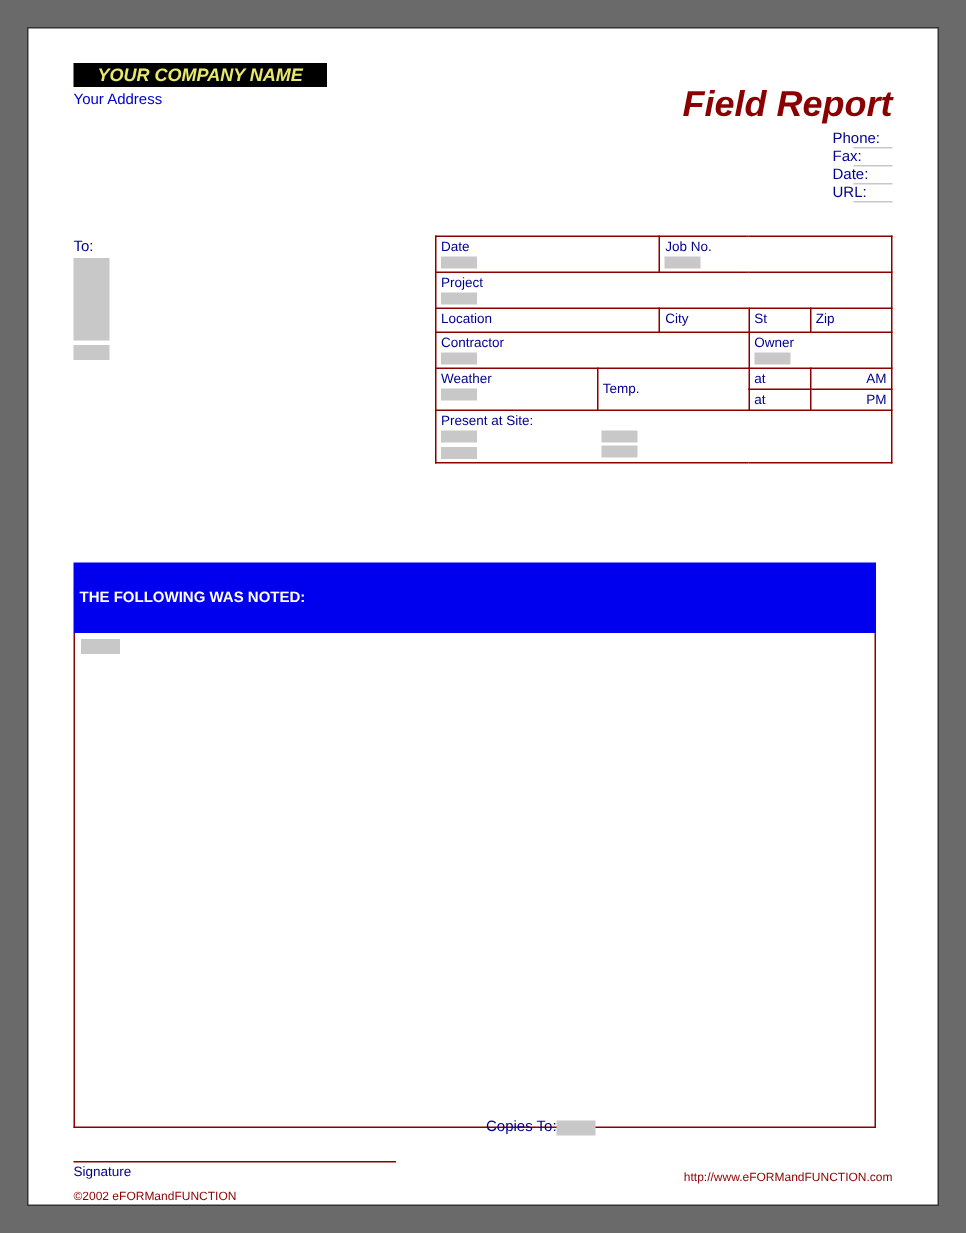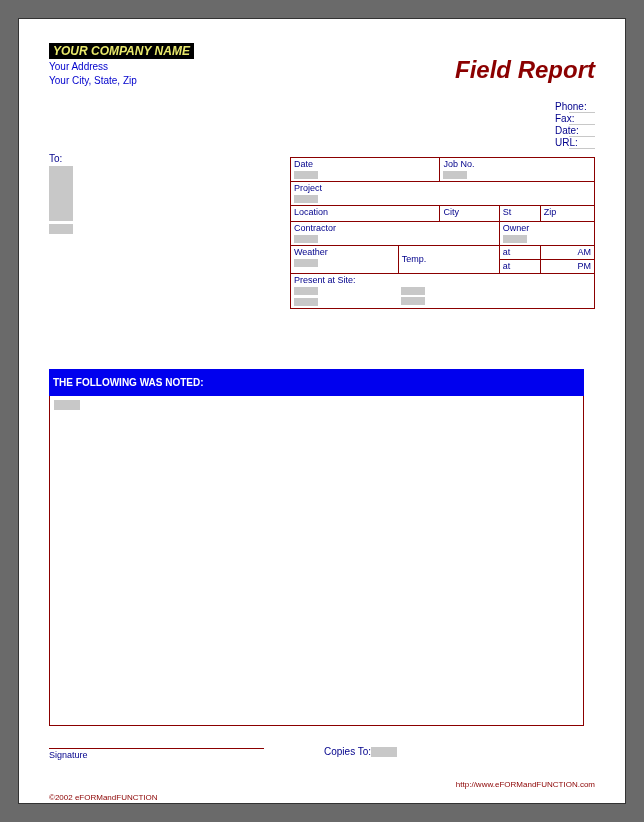--- a/index.html
+++ b/index.html
@@ -27,7 +27,7 @@
     font-weight: bold;
     font-style: italic;
     font-size: 12px;
-    padding: 1px 4px;
+    padding: 1px 16px;
   }
   .addr {
     color: #0000cc;

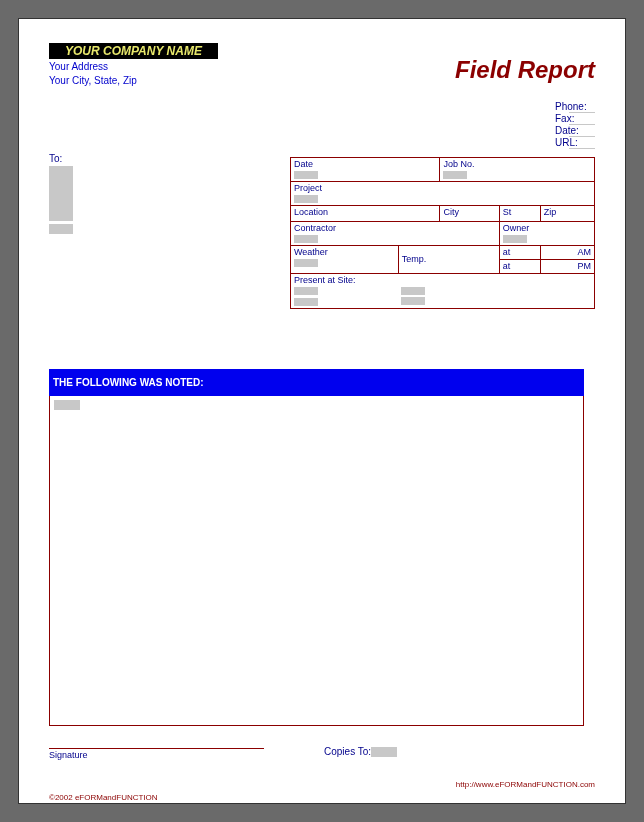--- a/index.html
+++ b/index.html
@@ -134,7 +134,6 @@
 
   <div class="company-name">YOUR COMPANY NAME</div>
   <div class="addr">Your Address</div>
-  <div class="addr">Your City, State, Zip</div>
 
   <div class="title">Field Report</div>
 

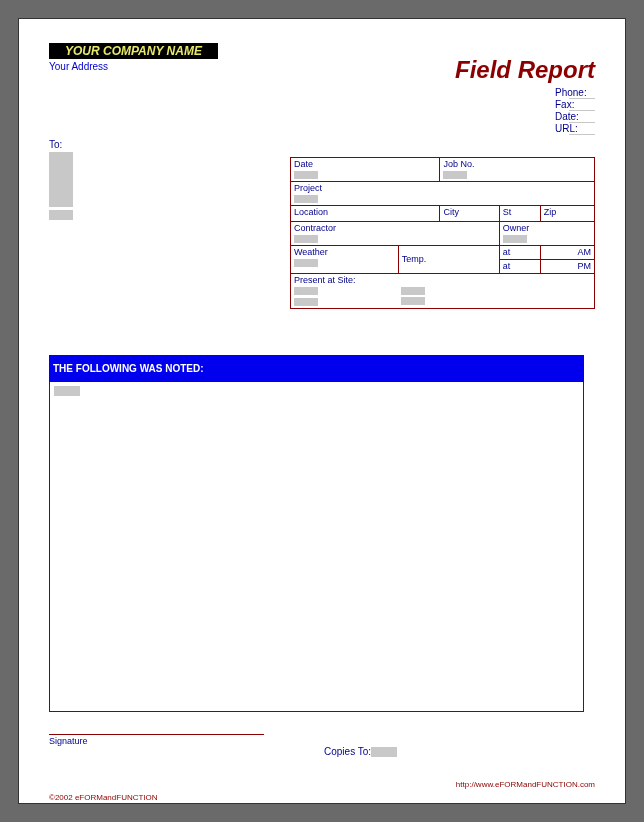--- a/index.html
+++ b/index.html
@@ -52,7 +52,7 @@
   .contact-row { display: flex; align-items: flex-end; height: 12px; flex-direction: column; }
   .contact-row .lbl { width: 40px; }
   .grayblock { background: #c8c8c8; height: 9px; }
-  .to-block { margin-top: 4px; }
+  .to-block { margin-top: 24px; }
   .to-label { color: #00008b; font-size: 10px; margin-bottom: 2px; }
   .to-gray { width: 24px; height: 55px; background: #c8c8c8; margin-top: 2px; }
   .to-gray2 { width: 24px; height: 10px; background: #c8c8c8; margin-top: 3px; }

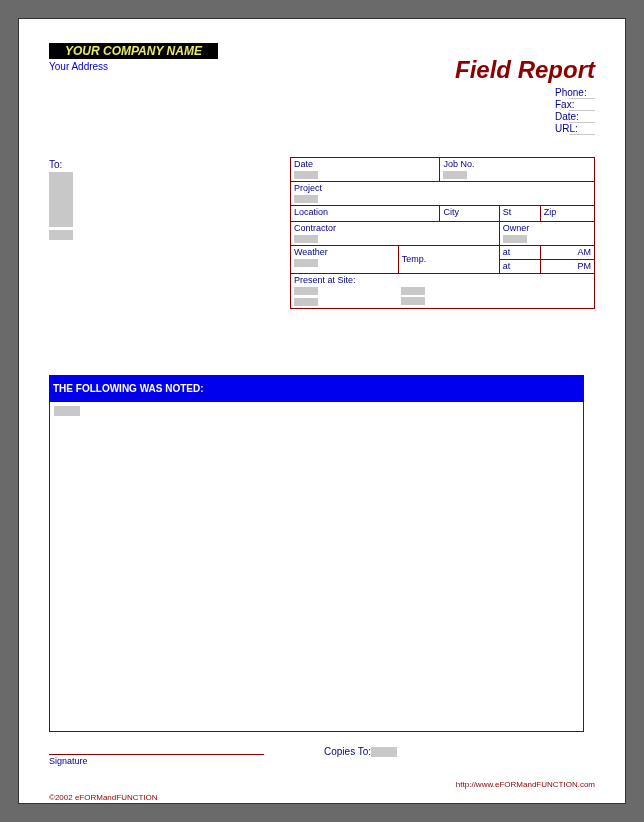--- a/index.html
+++ b/index.html
@@ -81,7 +81,7 @@
     color: #fff;
     font-size: 10px;
     font-weight: bold;
-    padding: 8px 4px;
+    padding: 18px 4px;
     margin-top: 35px;
     width: 535px;
   }

